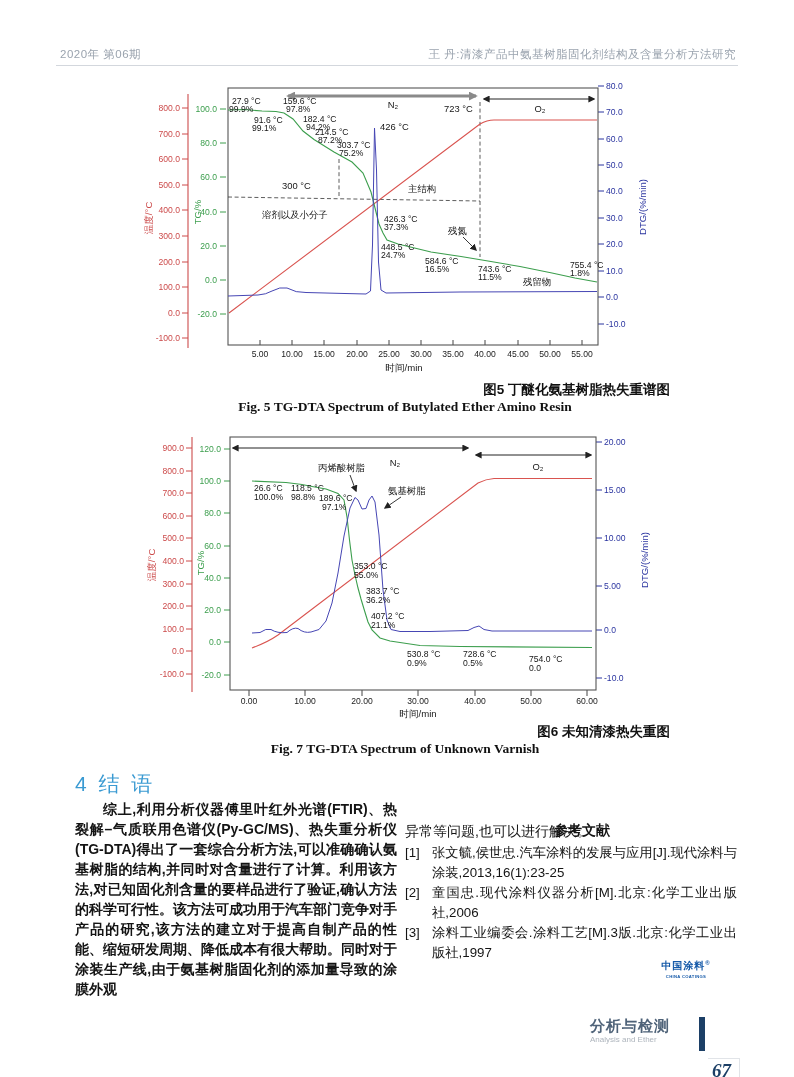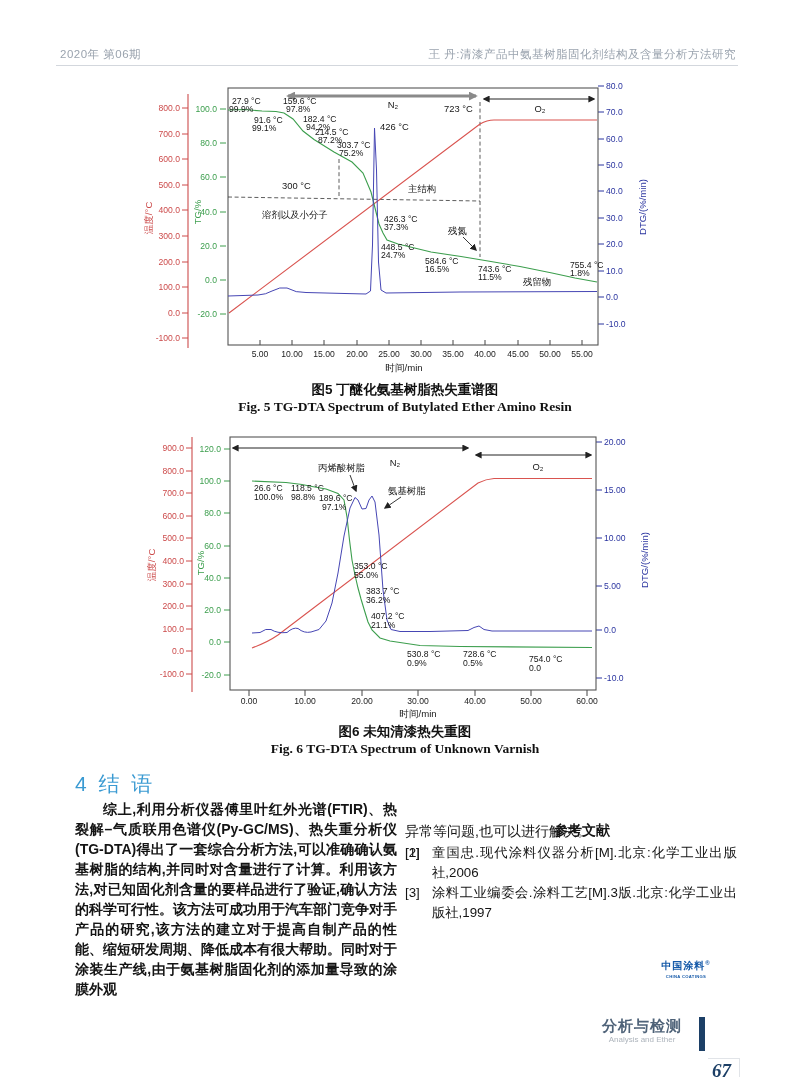--- a/index.html
+++ b/index.html
@@ -22,7 +22,7 @@
   .curves path{fill:none;}
   
   .cap{left:140px;width:530px;text-align:center;}
-  .cap-cn{font-weight:700;font-size:13.5px;color:#111;}
+  .cap-cn{font-weight:700;font-size:13.5px;color:#111;text-align:right;}
   .cap-en{font-family:"Liberation Serif","DejaVu Serif",serif;font-weight:700;font-size:13.5px;color:#111;}
   
   .sec-h{left:75px;top:770px;font-size:21px;font-weight:400;color:#3a9ad2;letter-spacing:3px;}

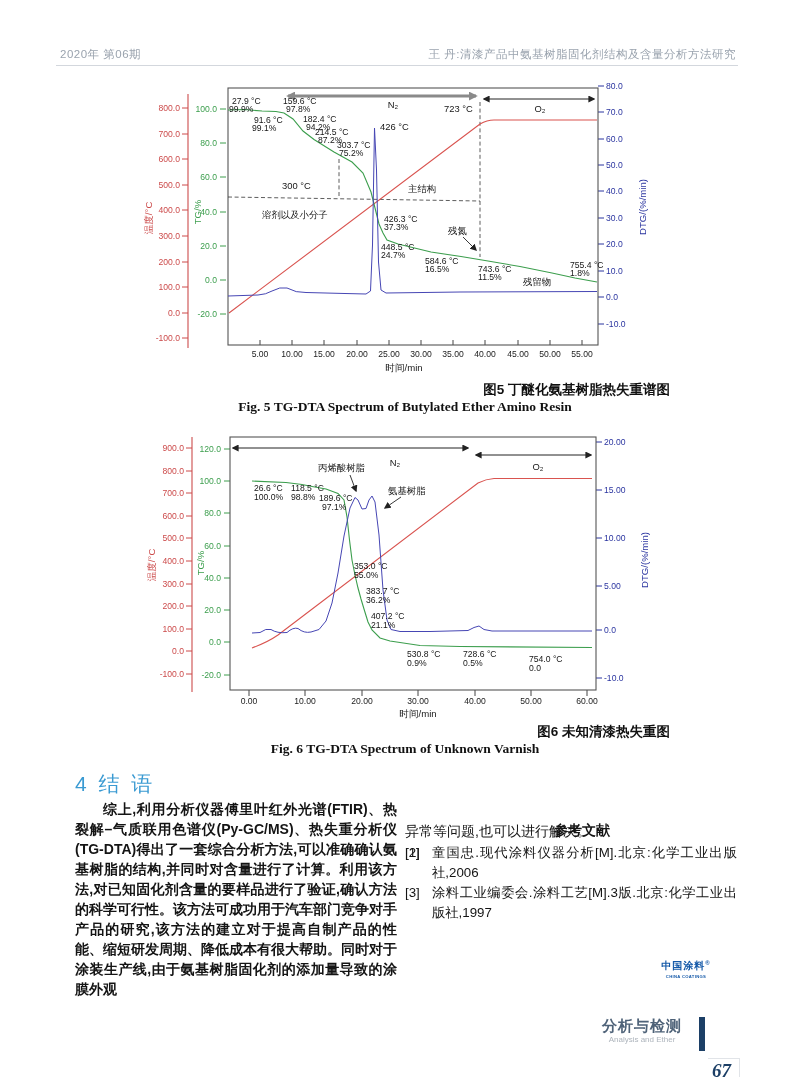--- a/index.html
+++ b/index.html
@@ -277,7 +277,7 @@
 </svg>
 
 <div class="abs cap cap-cn" style="top:723px">图6   未知清漆热失重图</div>
-<div class="abs cap cap-en" style="top:741px">Fig. 6   TG-DTA Spectrum of Unknown Varnish</div>
+<div class="abs cap cap-en" style="top:741px">Fig. 7   TG-DTA Spectrum of Unknown Varnish</div>
 
 <div class="abs sec-h">4  结  语</div>
 <div class="abs para pl">综上,利用分析仪器傅里叶红外光谱(FTIR)、热裂解–气质联用色谱仪(Py-GC/MS)、热失重分析仪(TG-DTA)得出了一套综合分析方法,可以准确确认氨基树脂的结构,并同时对含量进行了计算。利用该方法,对已知固化剂含量的要样品进行了验证,确认方法的科学可行性。该方法可成功用于汽车部门竞争对手产品的研究,该方法的建立对于提高自制产品的性能、缩短研发周期、降低成本有很大帮助。同时对于涂装生产线,由于氨基树脂固化剂的添加量导致的涂膜外观</div>

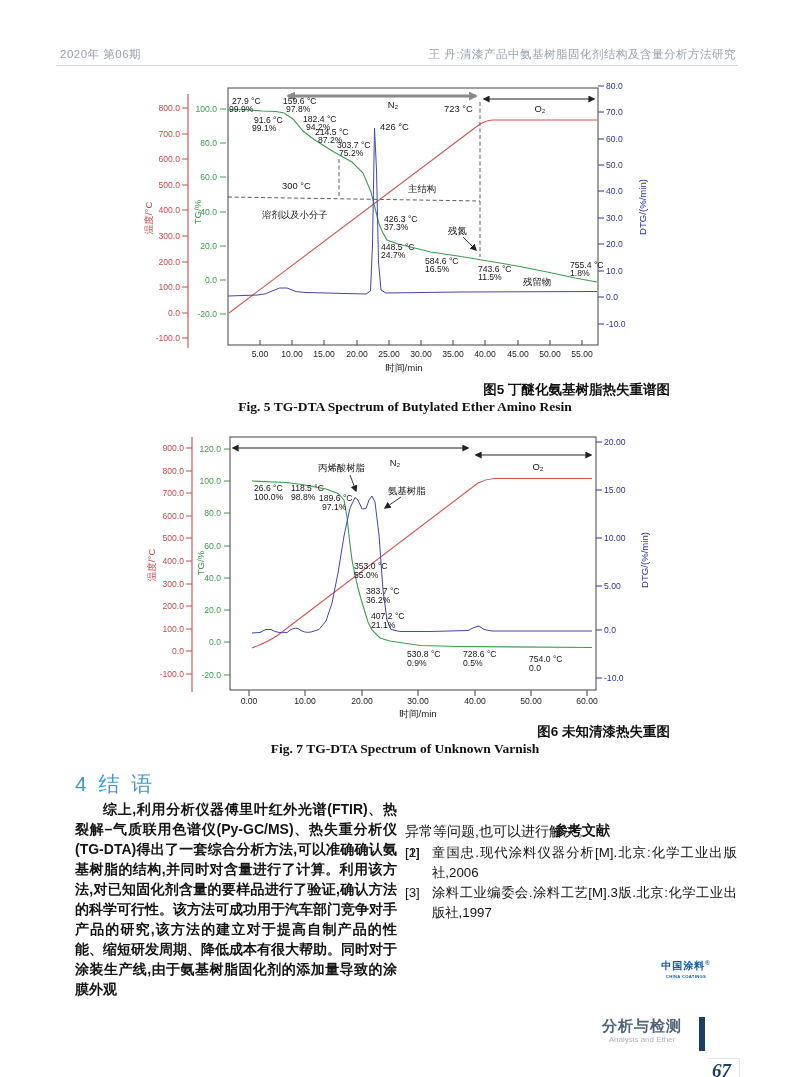--- a/index.html
+++ b/index.html
@@ -287,6 +287,7 @@
 <div class="abs refs">
   <div class="ref">
     <span class="no">[1]</span>
+    <span>张文毓,侯世忠.汽车涂料的发展与应用[J].现代涂料与涂装,2013,16(1):23-25</span>
   </div>
   <div class="ref">
     <span class="no">[2]</span>

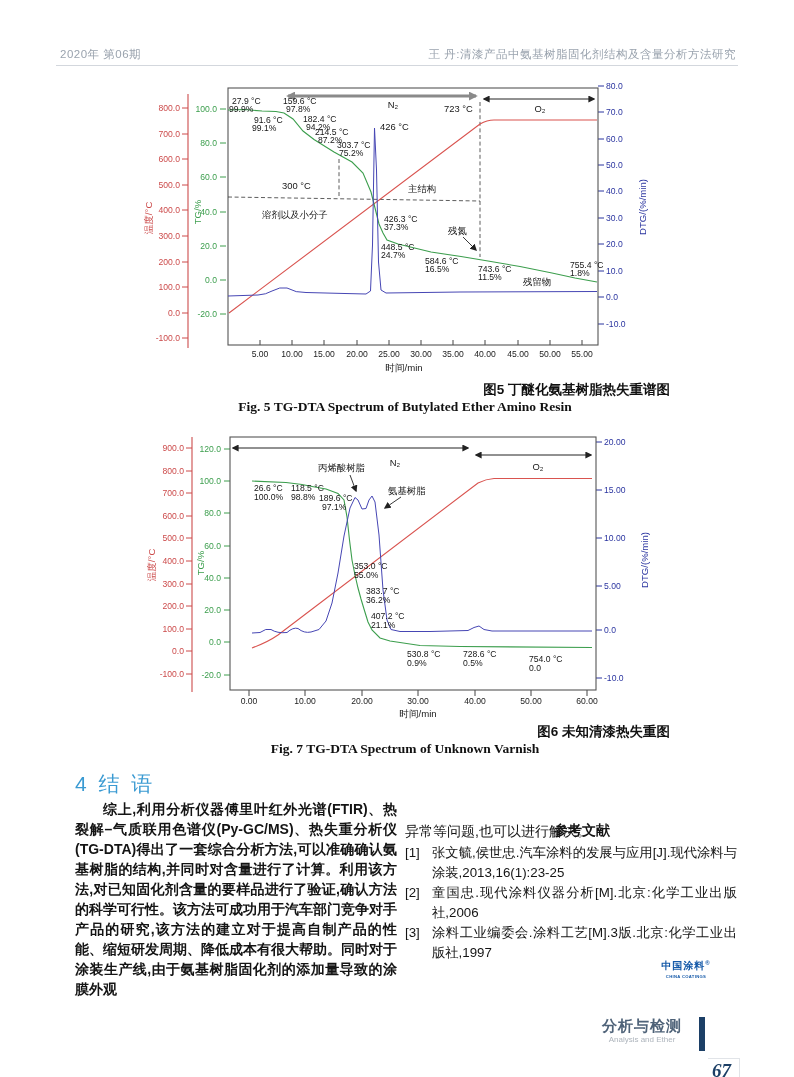--- a/index.html
+++ b/index.html
@@ -40,7 +40,7 @@
   .logo-en{font-size:4.2px;letter-spacing:.3px;margin-top:1px;font-weight:700;}
   
   .footer{left:590px;top:1017px;display:flex;align-items:flex-start;}
-  .f-text{width:104px;text-align:center;margin-right:5px;}
+  .f-text{width:104px;text-align:left;margin-right:5px;}
   .f-cn{font-size:15px;font-weight:700;color:#4e6278;letter-spacing:1px;line-height:18px;}
   .f-en{font-size:8px;color:#adb4bc;}
   .f-bar{width:6px;height:34px;background:#1c3f66;margin-right:3px;}

